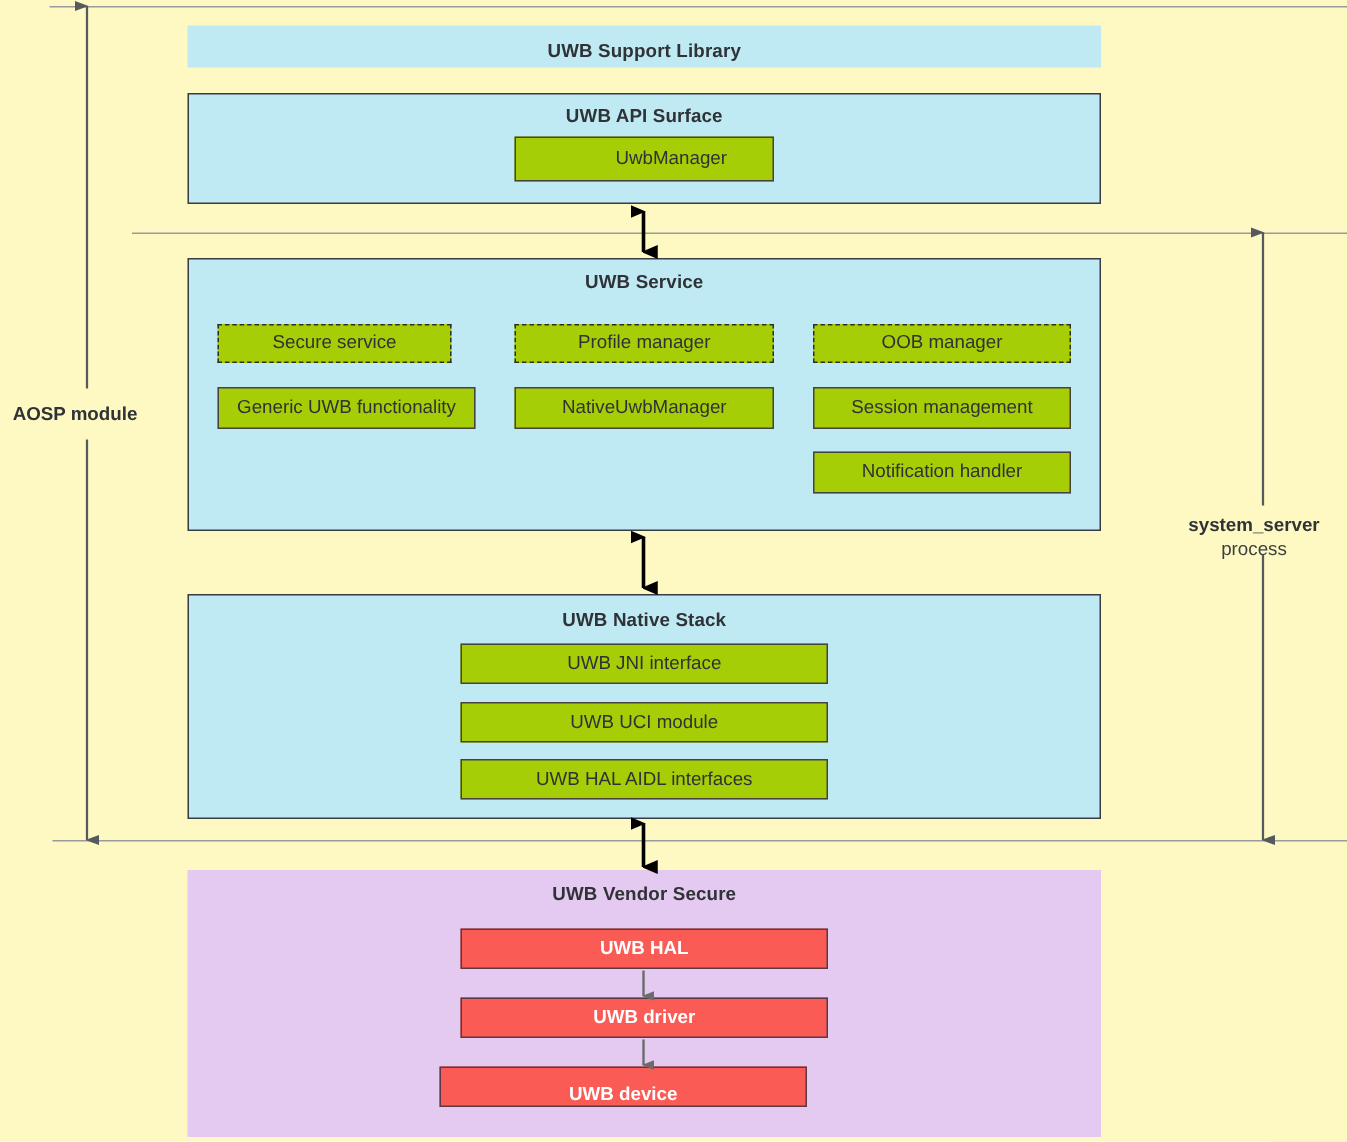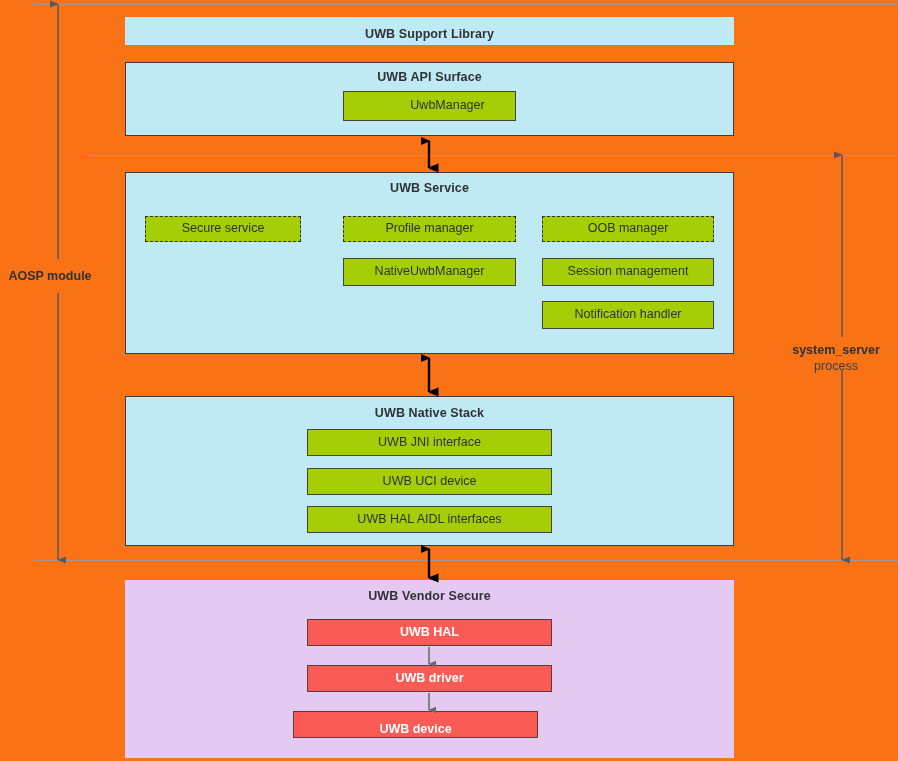--- a/index.html
+++ b/index.html
@@ -17,7 +17,7 @@
     position: relative;
     width: 898px;
     height: 761px;
-    background: #f97316;
+    background: #fef9c3;
     overflow: hidden;
   }
 

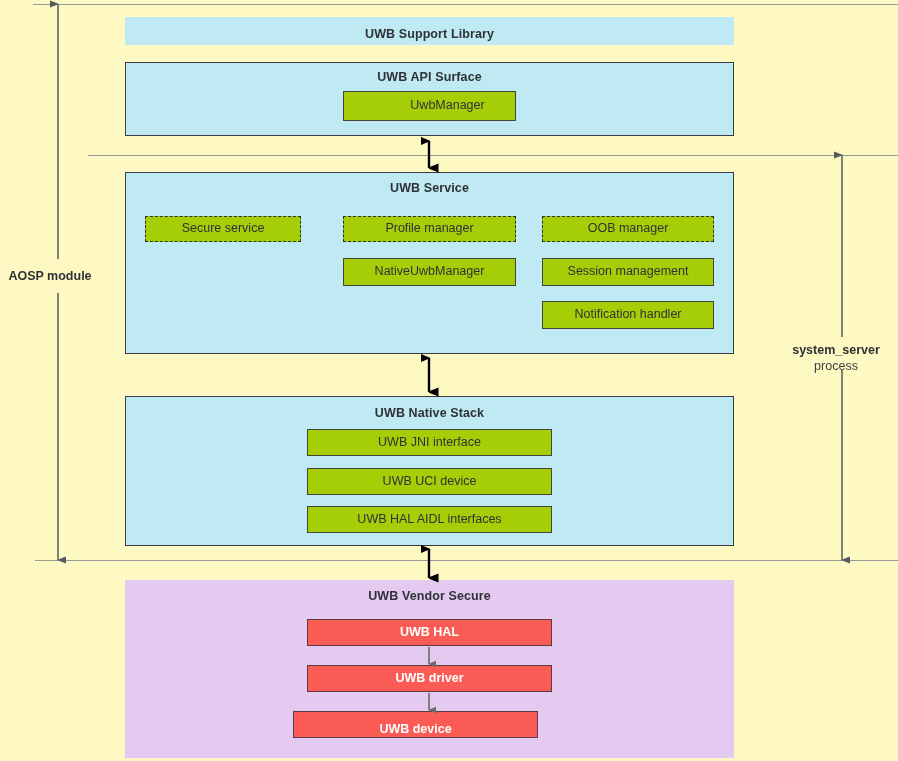--- a/index.html
+++ b/index.html
@@ -138,6 +138,9 @@
     <span>OOB manager</span>
   </div>
 
+  <div class="node green" style="left:145px; top:258px; width:172px; height:28px;">
+    <span>Generic UWB functionality</span>
+  </div>
   <div class="node green" style="left:343px; top:258px; width:173px; height:28px;">
     <span>NativeUwbManager</span>
   </div>

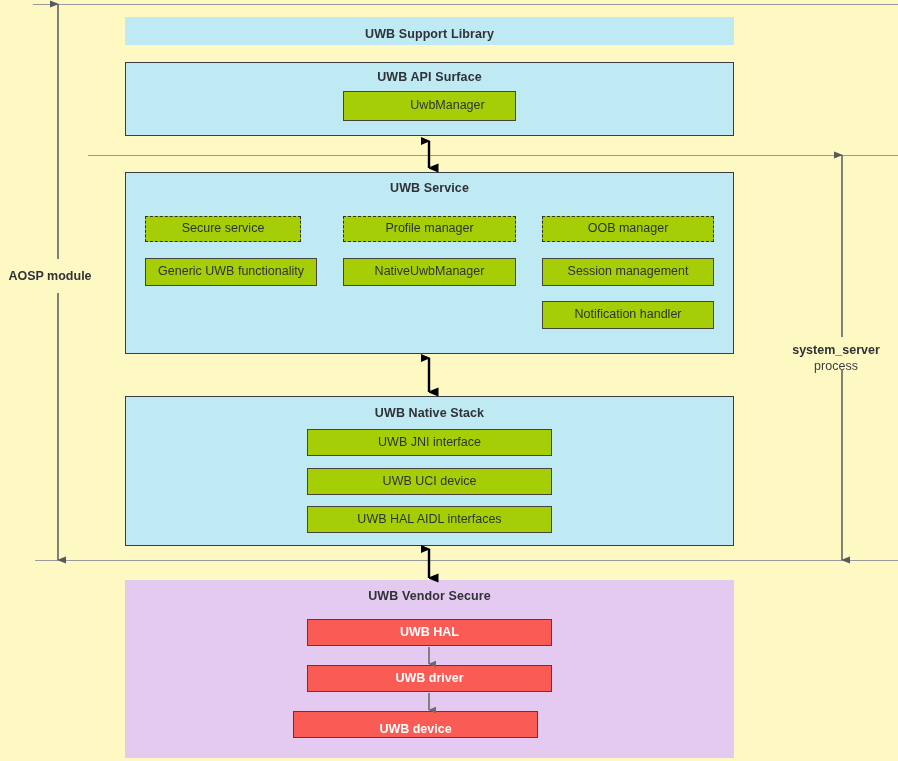--- a/index.html
+++ b/index.html
@@ -159,7 +159,7 @@
     <span>UWB JNI interface</span>
   </div>
   <div class="node green" style="left:307px; top:468px; width:245px; height:27px;">
-    <span>UWB UCI device</span>
+    <span>UWB UCI module</span>
   </div>
   <div class="node green" style="left:307px; top:506px; width:245px; height:27px;">
     <span>UWB HAL AIDL interfaces</span>

